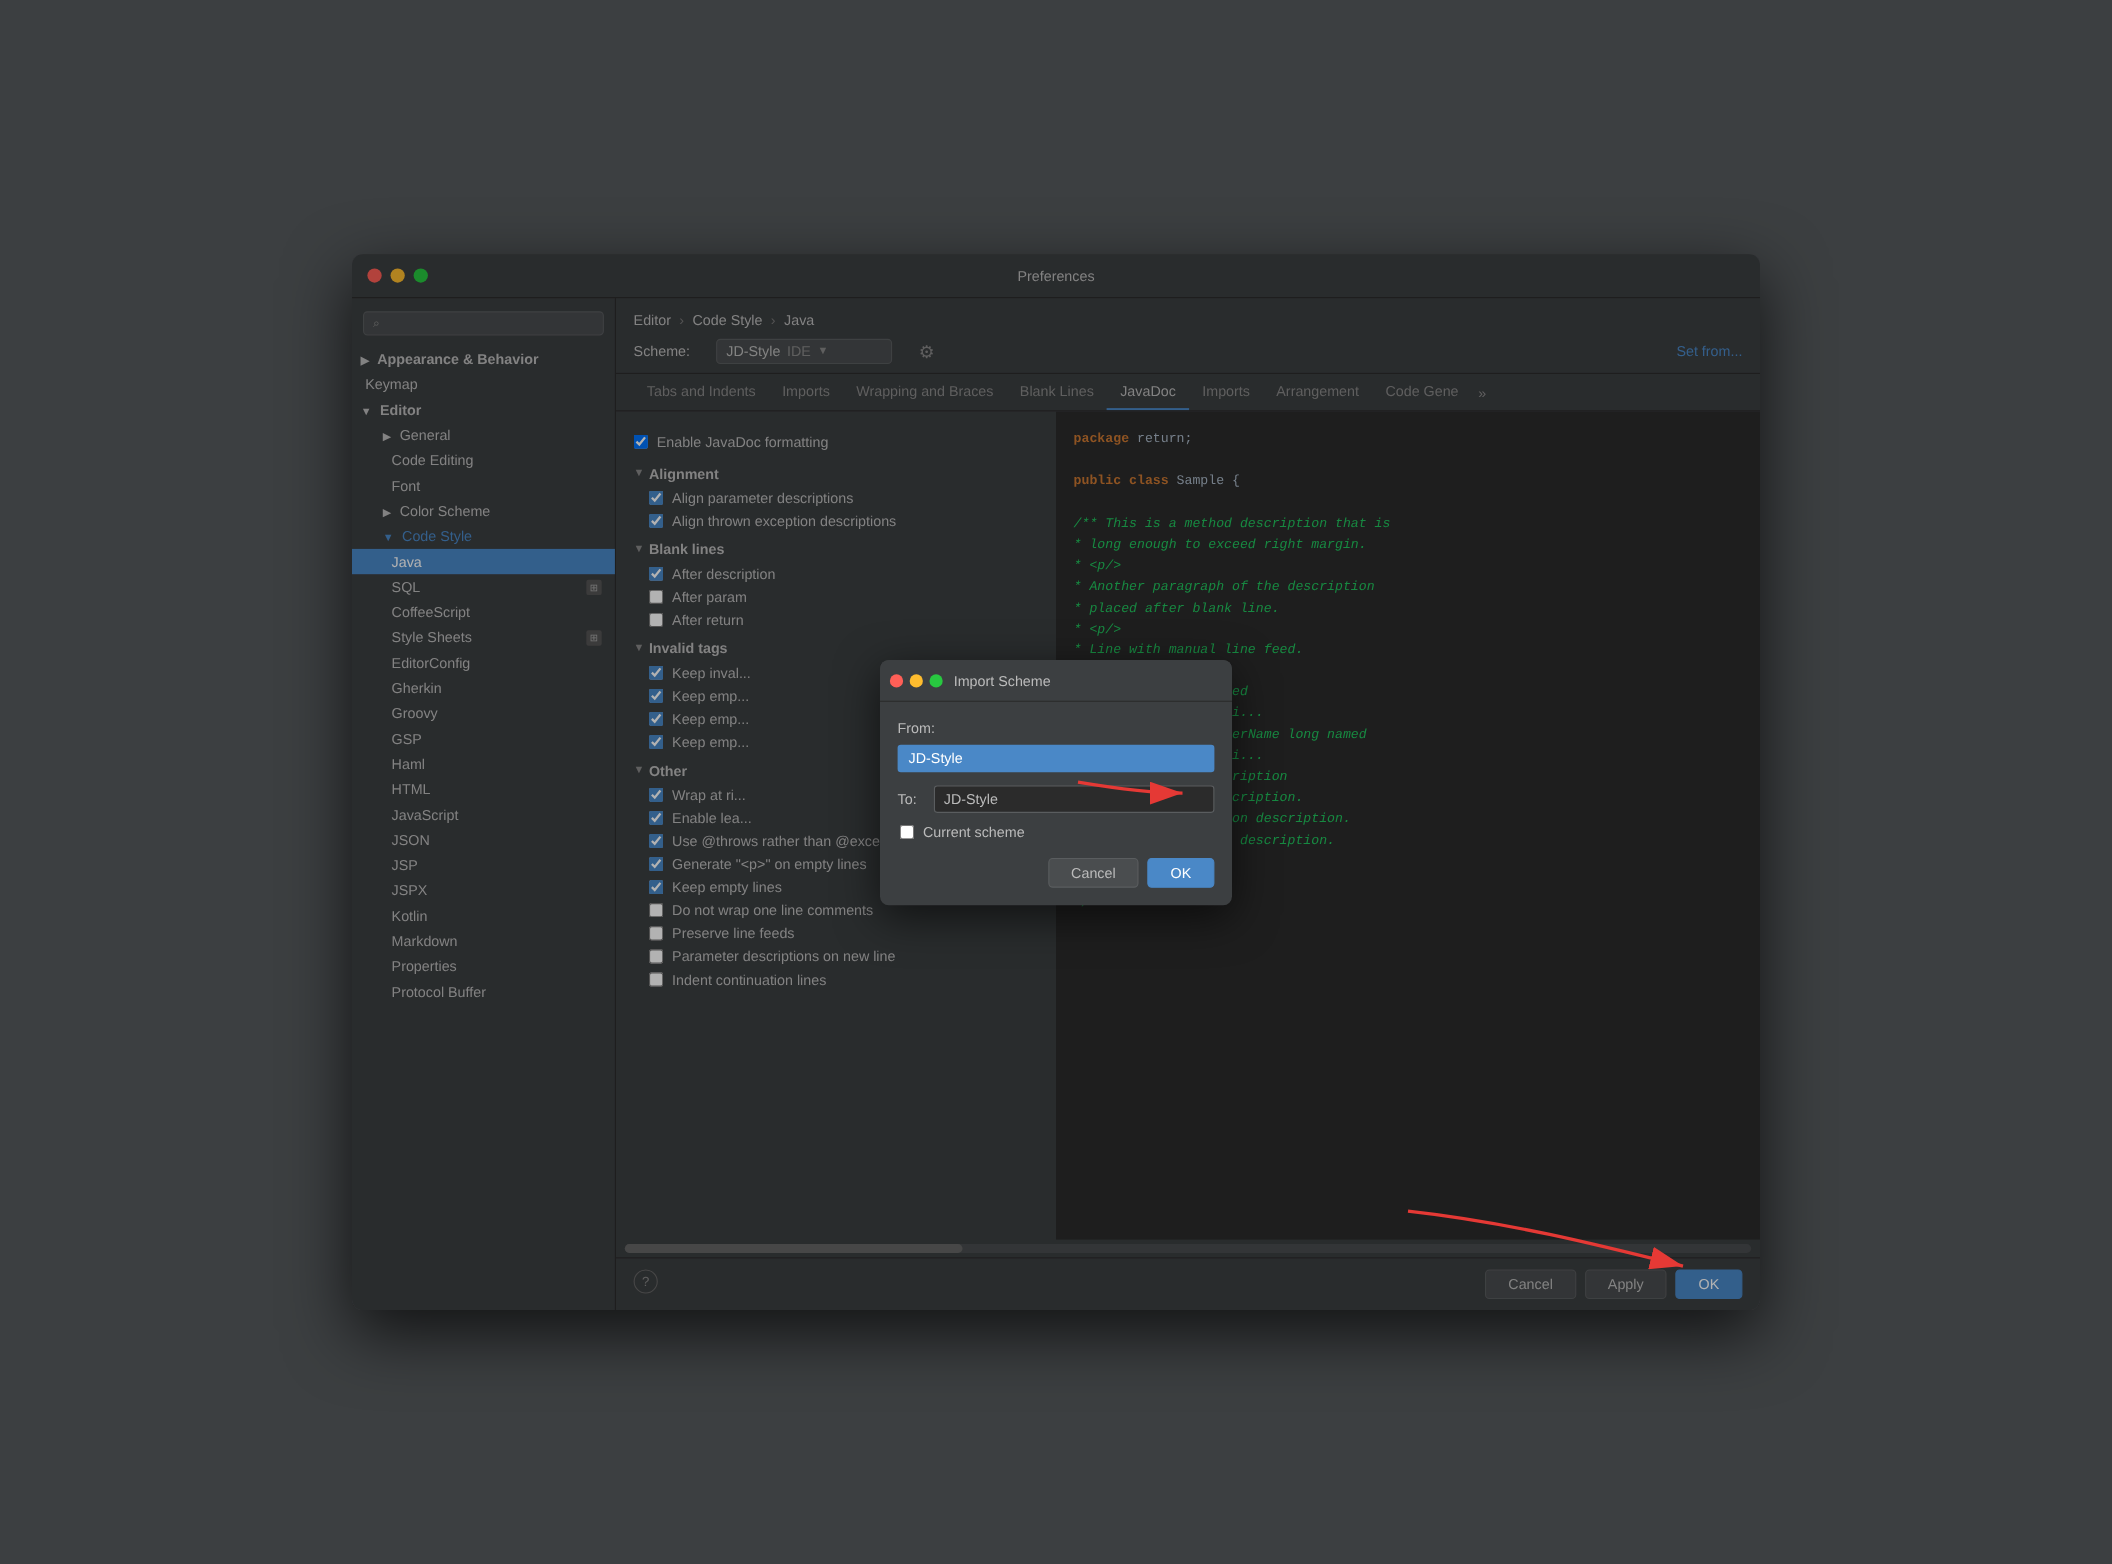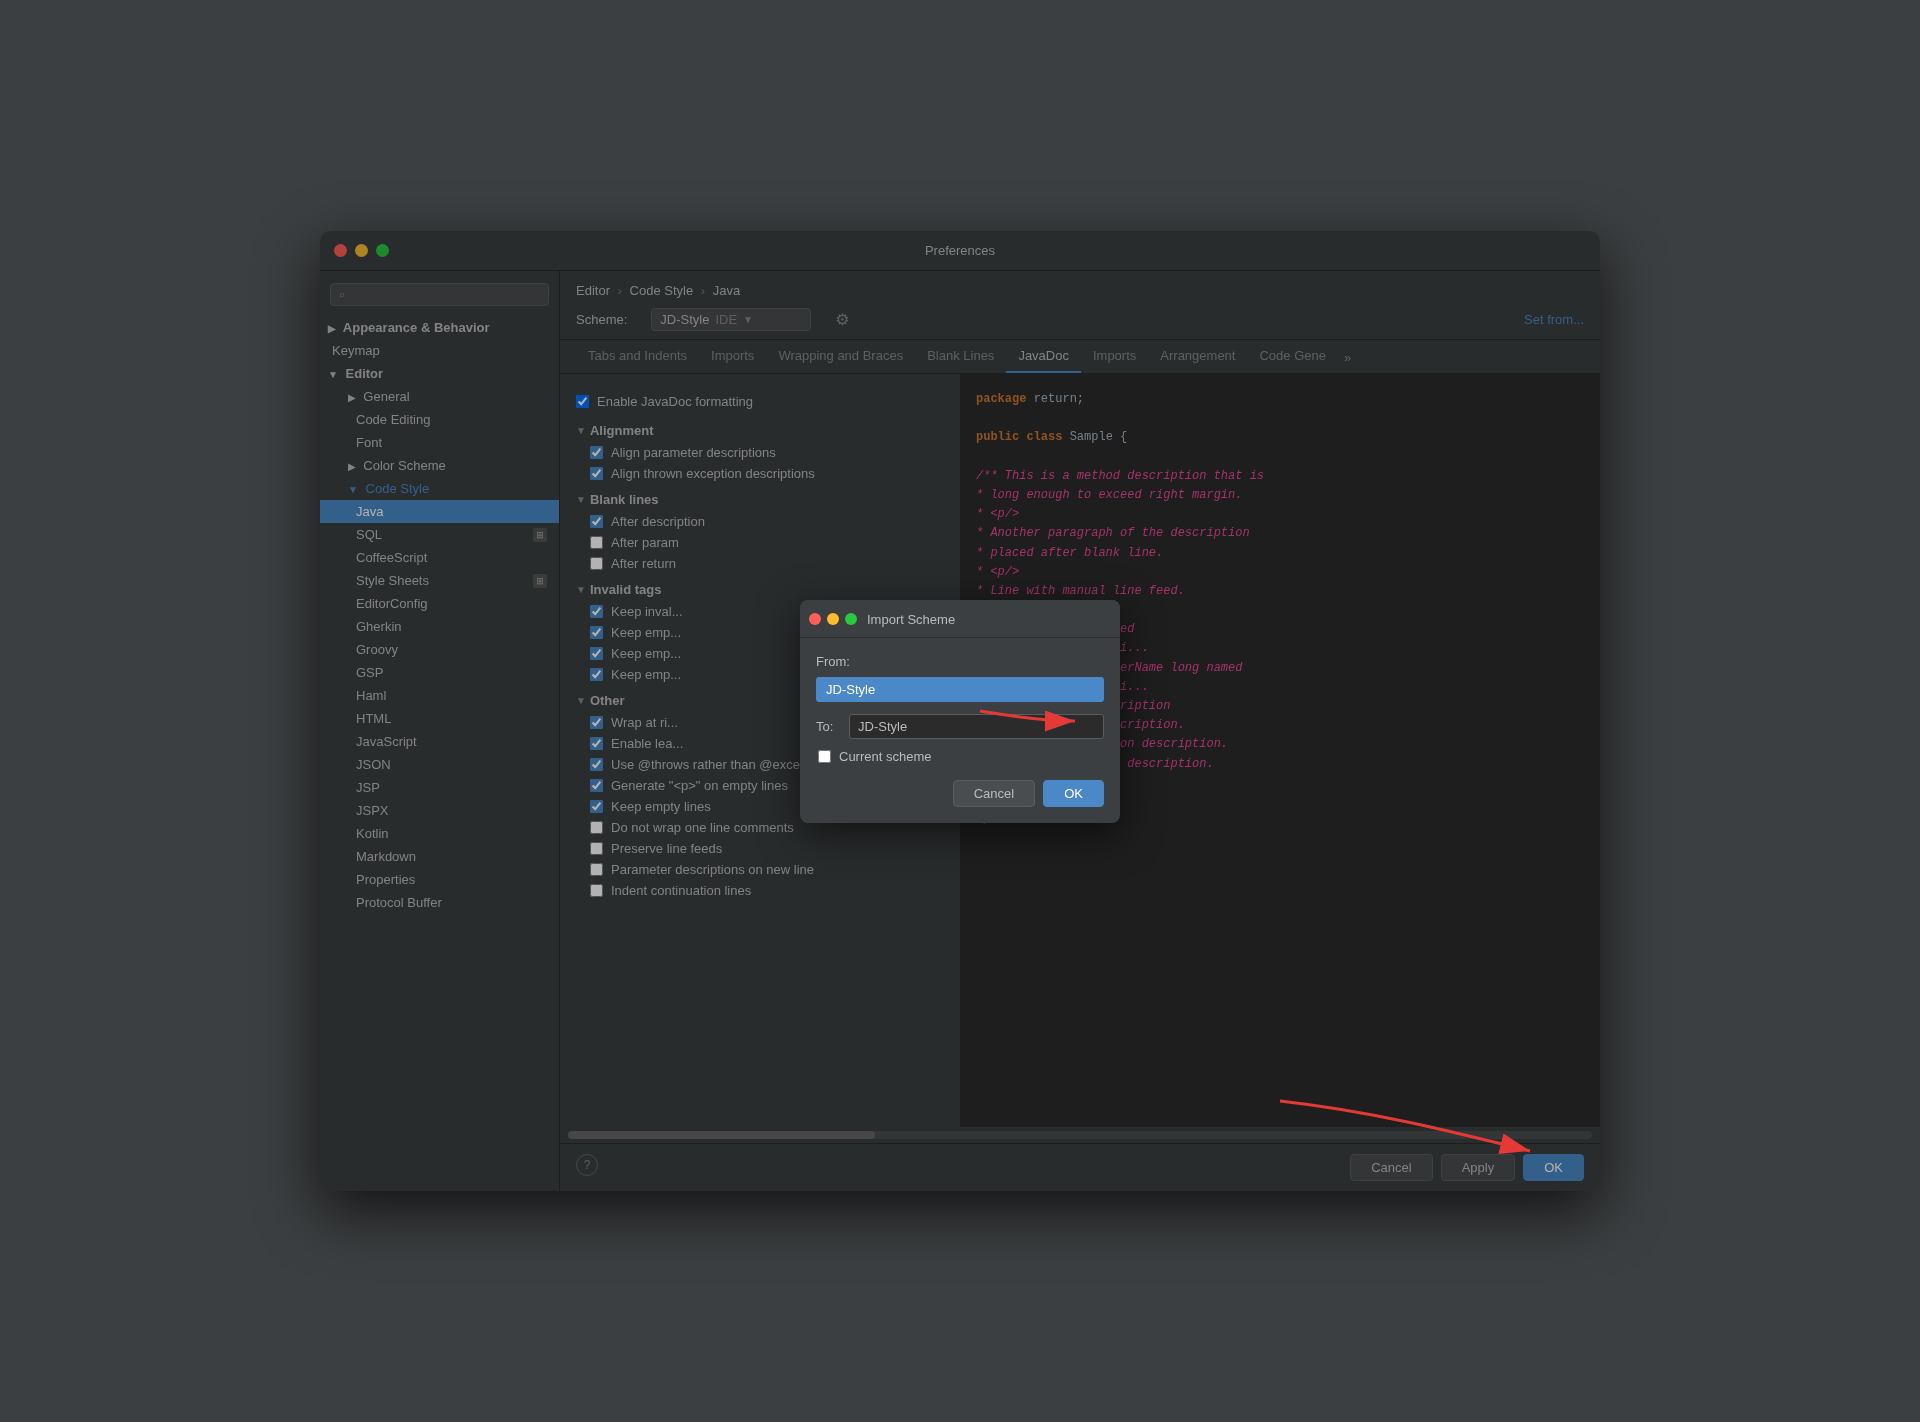--- a/index.html
+++ b/index.html
@@ -288,7 +288,7 @@
     
     .kw-orange { color: #cc7832; font-weight: bold; }
     .kw-white { color: #a9b7c6; }
-    .kw-javadoc { color: #ec4899; font-style: italic; }
+    .kw-javadoc { color: #22c55e; font-style: italic; }
     .kw-tag { color: #629755; font-style: italic; text-decoration: underline; }
 
     

